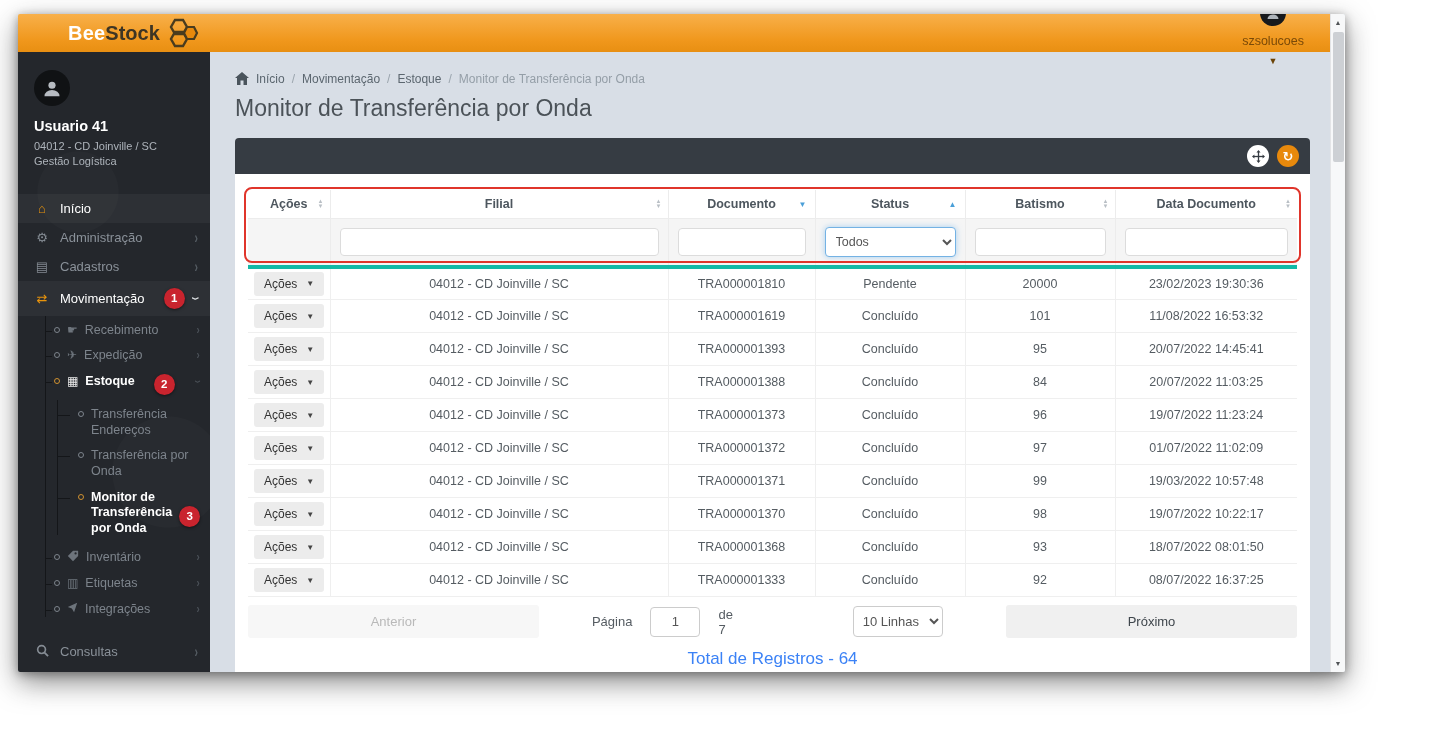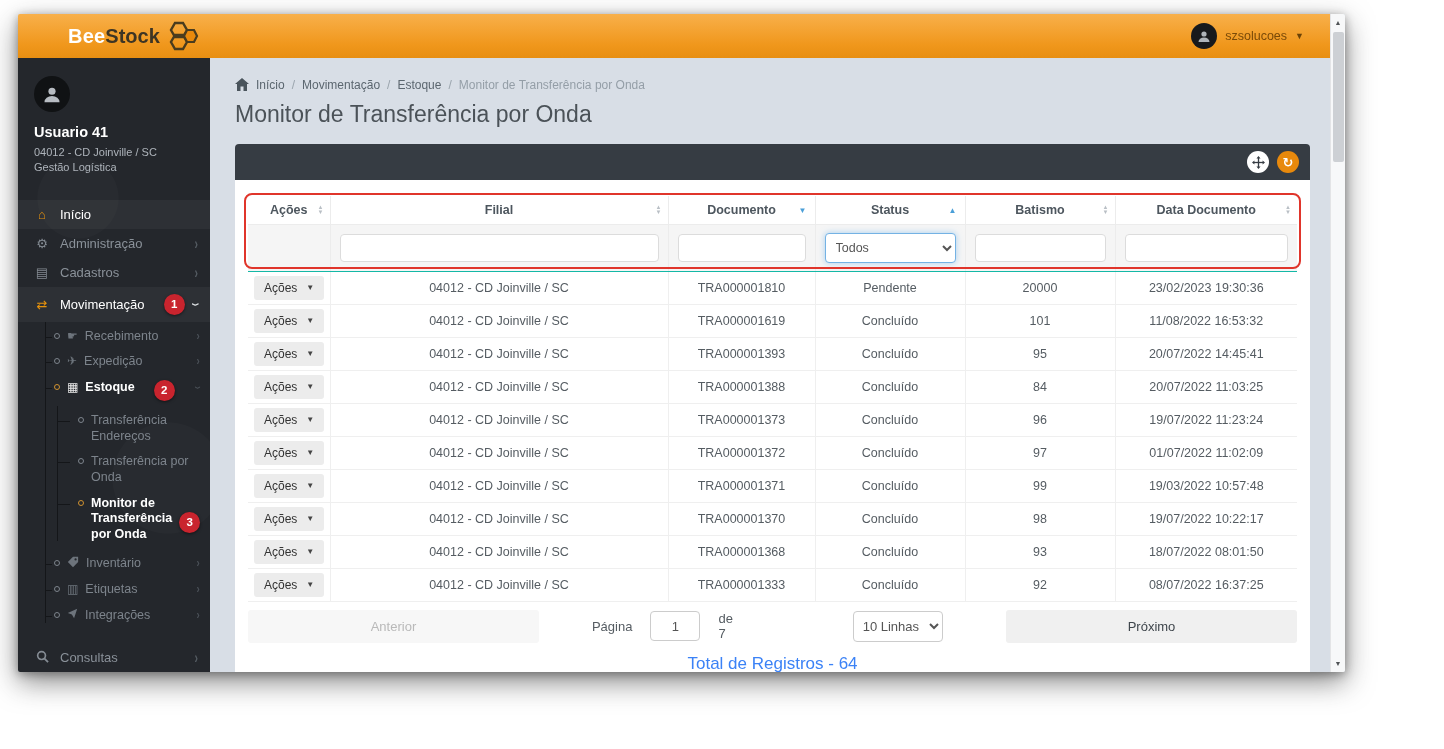--- a/index.html
+++ b/index.html
@@ -9,7 +9,7 @@
   .app { flex:1; display:flex; flex-direction:column; min-width:0; }
 
   
-  .topbar { height:44px; background:linear-gradient(180deg,#f8b04a 0%,#f0971c 70%,#e88f12 100%); display:flex; align-items:center; justify-content:space-between; flex:0 0 auto; }
+  .topbar { height:38px; background:linear-gradient(180deg,#f8b04a 0%,#f0971c 70%,#e88f12 100%); display:flex; align-items:center; justify-content:space-between; flex:0 0 auto; }
   .brand { display:flex; align-items:center; padding-left:50px; }
   .brand .bee { color:#fff; font-weight:bold; font-size:20px; letter-spacing:.2px; }
   .brand .stock { color:#3e3524; font-weight:bold; font-size:20px; }

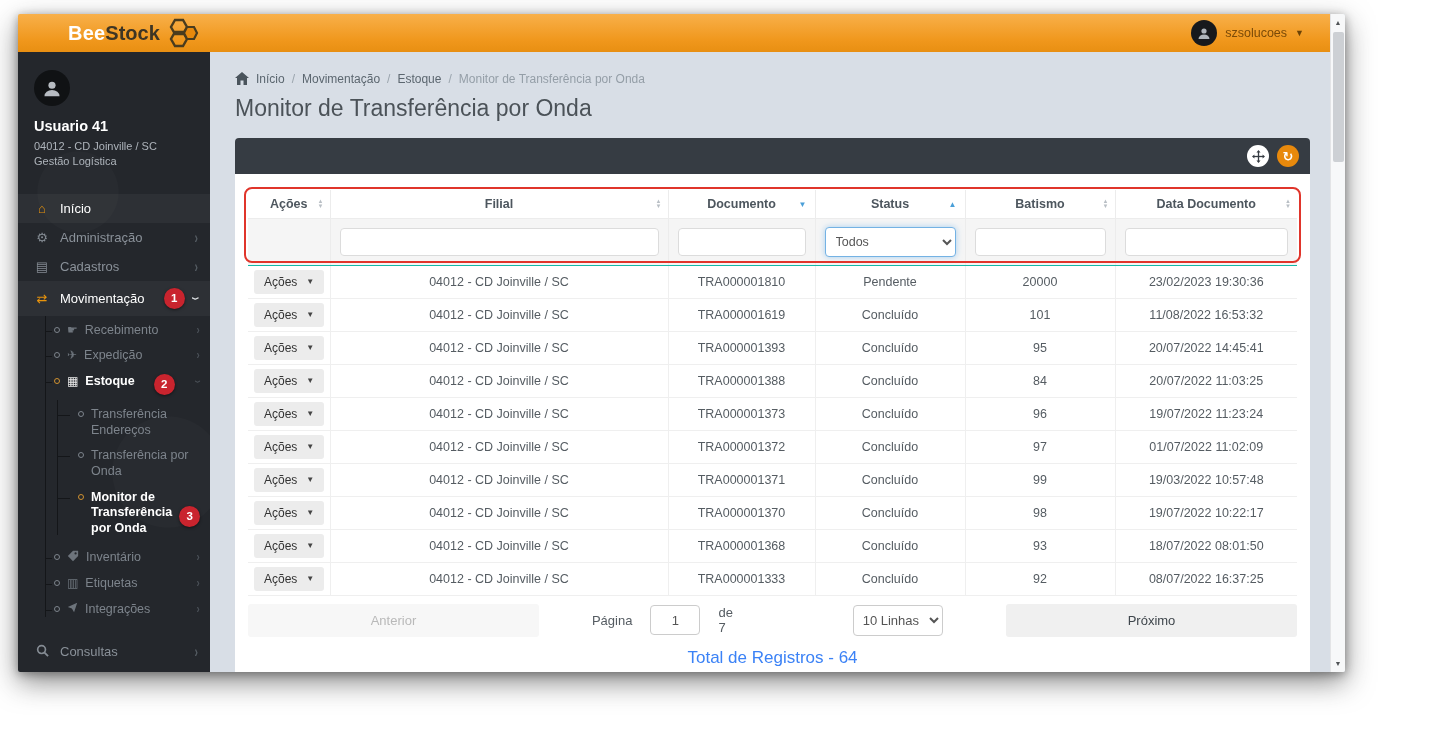--- a/index.html
+++ b/index.html
@@ -14,7 +14,7 @@
   .brand .bee { color:#fff; font-weight:bold; font-size:20px; letter-spacing:.2px; }
   .brand .stock { color:#3e3524; font-weight:bold; font-size:20px; }
   .brand svg { margin-left:6px; }
-  .user-chip { display:flex; align-items:center; gap:8px; padding-right:26px; cursor:pointer; }
+  .user-chip { display:flex; align-items:center; gap:8px; padding-right:26px; cursor:pointer;flex-direction:column; }
   .user-chip .uname { color:#7a4a08; font-size:12.5px; }
   .user-chip .caret { color:#6b4307; font-size:9px; }
   .avatar { width:26px; height:26px; border-radius:50%; background:#17191c; display:flex; align-items:center; justify-content:center; }

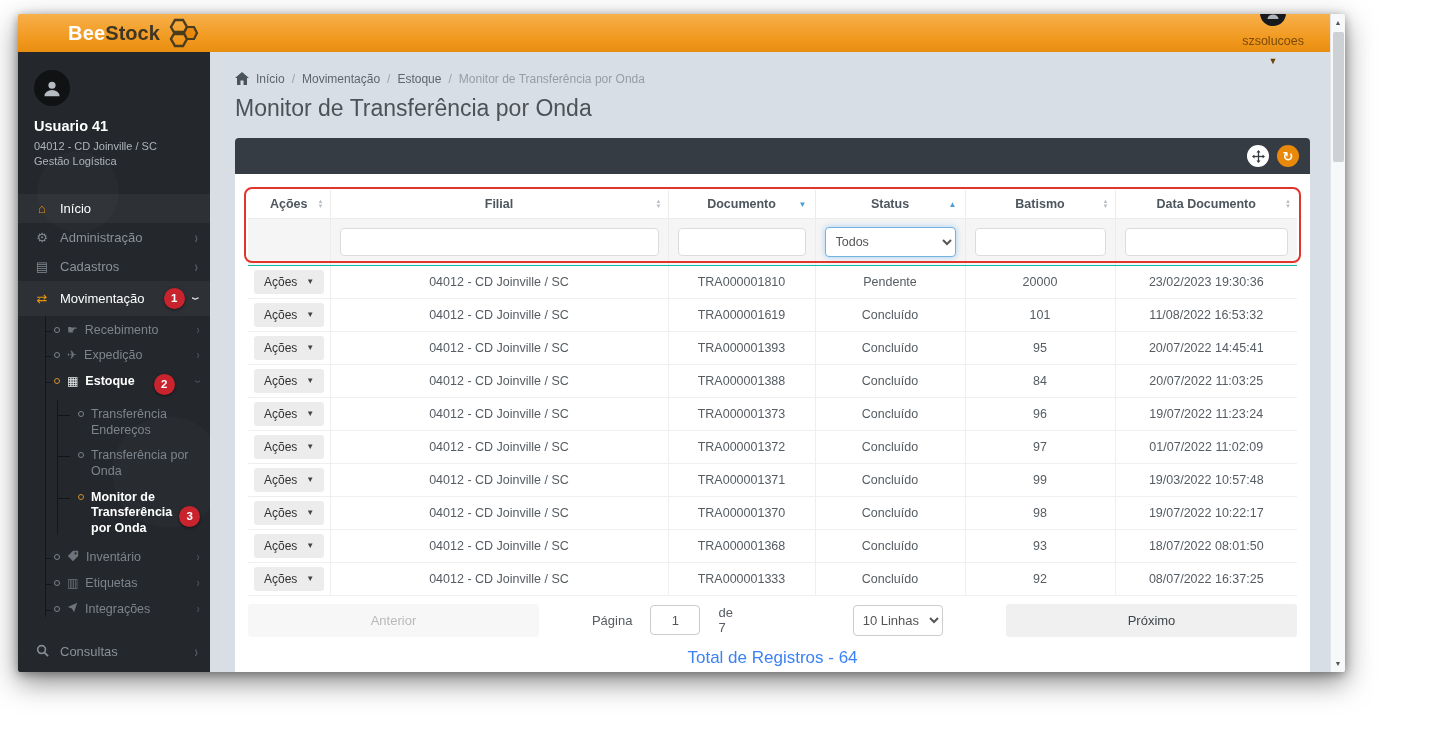--- a/index.html
+++ b/index.html
@@ -82,7 +82,7 @@
   thead th:last-child { border-right:none; }
   .sort { position:absolute; right:6px; top:50%; transform:translateY(-50%); display:flex; flex-direction:column; line-height:5px; font-size:6px; color:#b9bfc5; }
   .sort-active { position:absolute; right:8px; top:50%; transform:translateY(-50%); font-size:8px; color:#4a9fd8; }
-  tr.filter-row td { background:#f5f5f5; padding:8px 9px; height:44px; border-right:1px solid #ececec; border-top:1px solid #ececec; border-bottom:1px solid #14b8a6; }
+  tr.filter-row td { background:#f5f5f5; padding:8px 9px; height:44px; border-right:1px solid #ececec; border-top:1px solid #ececec; border-bottom:4px solid #14b8a6; }
   tr.filter-row td:last-child { border-right:none; }
   .f-input { width:100%; height:28px; border:1px solid #dcdcdc; border-radius:4px; background:#fff; outline:none; padding:0 7px; font-size:12px; font-family:inherit; }
   .f-select { width:100%; height:30px; border:1px solid #74b2e4; border-radius:4px; background:#fff; color:#555; font-size:12.5px; padding:0 6px; outline:none;

